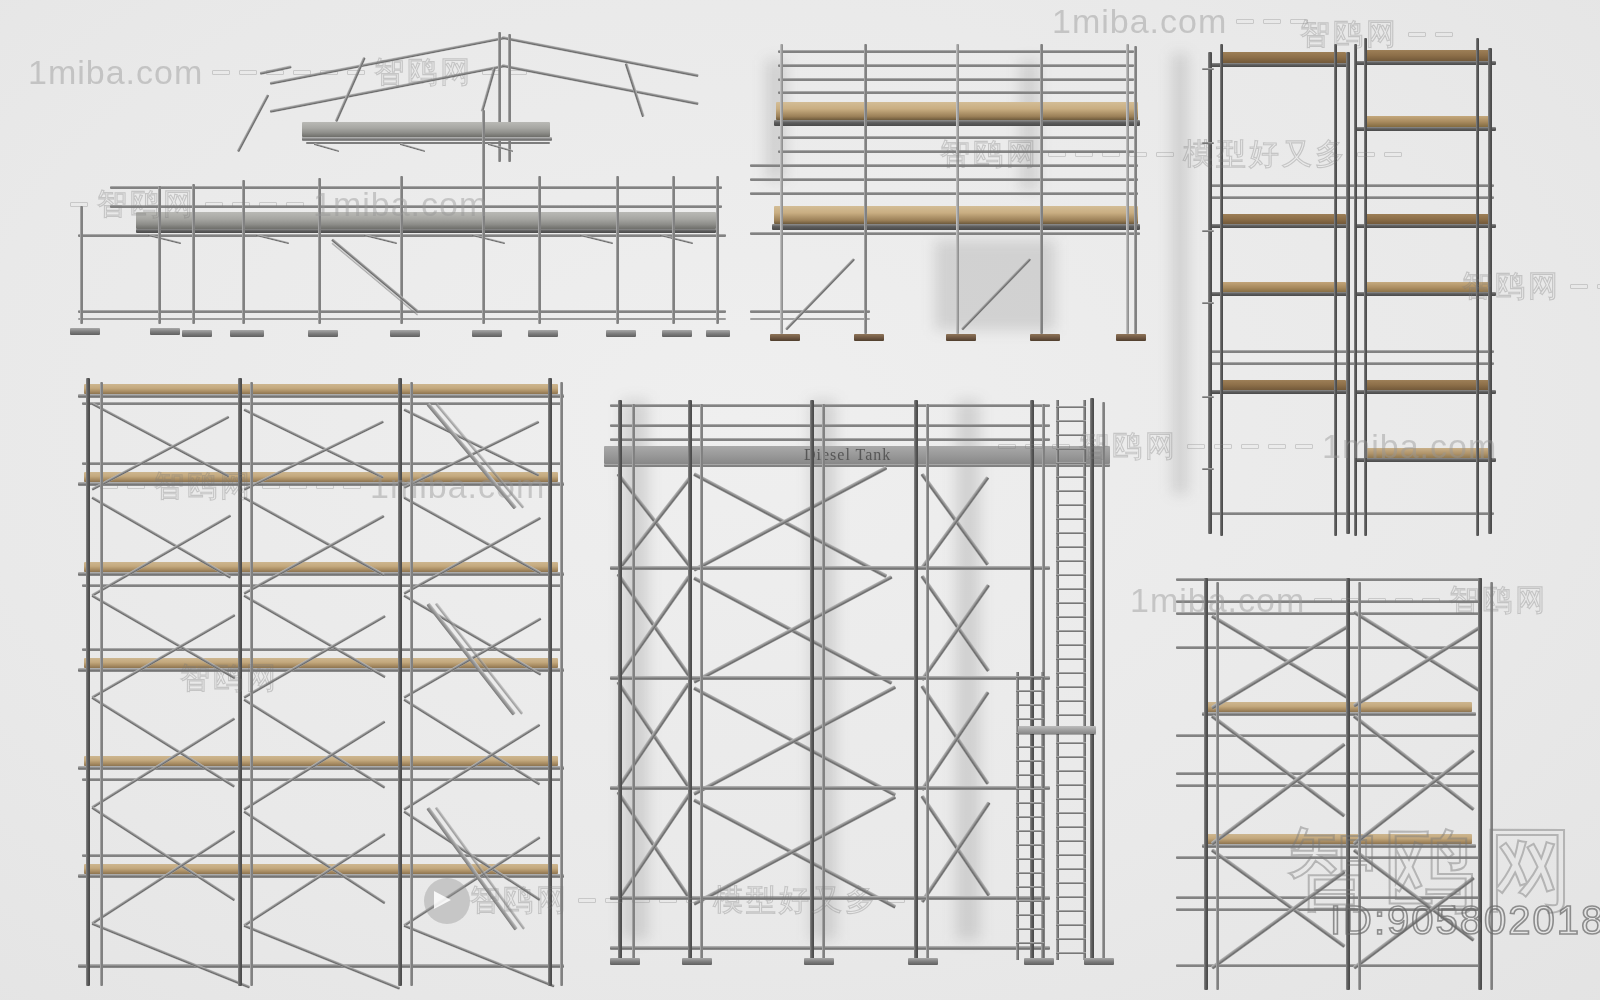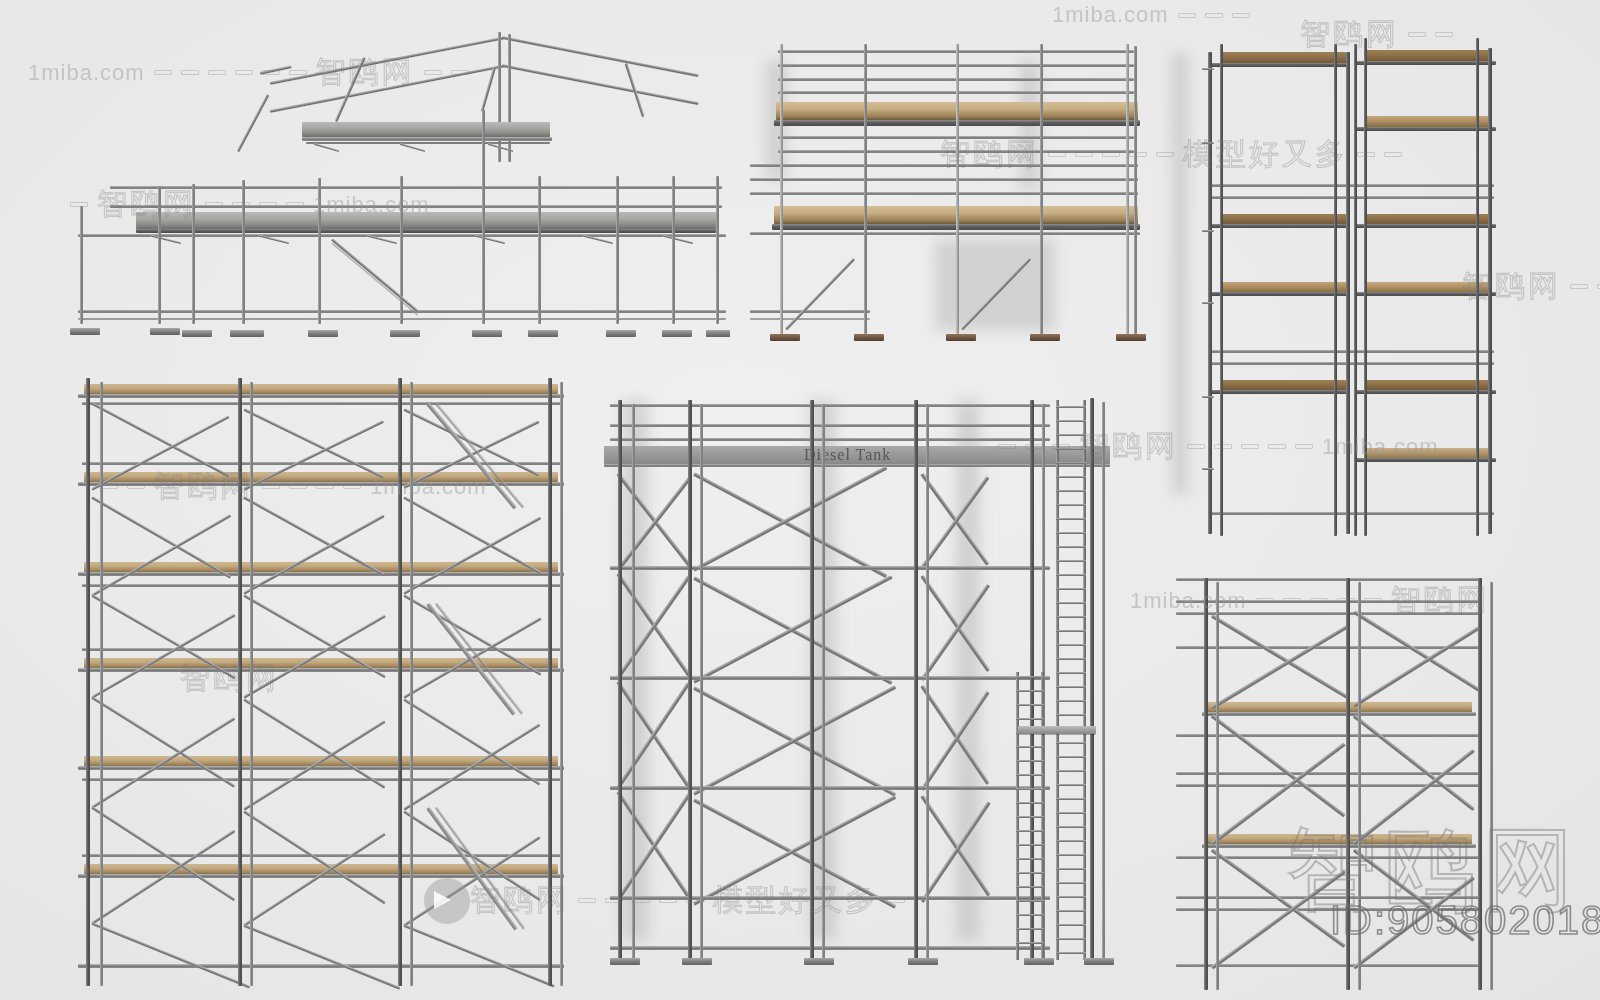--- a/index.html
+++ b/index.html
@@ -48,7 +48,7 @@
   .wm-row{position:absolute;display:flex;align-items:center;gap:9px;white-space:nowrap;
     pointer-events:none;user-select:none;}
   .wm-txt{color:transparent;-webkit-text-stroke:1px rgba(120,120,120,.34);
-    font-size:22px;letter-spacing:1px;font-family:"Liberation Sans",sans-serif;}
+    font-size:34px;letter-spacing:1px;font-family:"Liberation Sans",sans-serif;}
   .wm-txt.cn{font-size:30px;letter-spacing:3px;-webkit-text-stroke:1.1px rgba(120,120,120,.33);}
   .wm-txt.solid{-webkit-text-stroke:0;color:rgba(150,150,150,.45);}
   .wm-dash{display:flex;gap:9px;align-items:center;}

